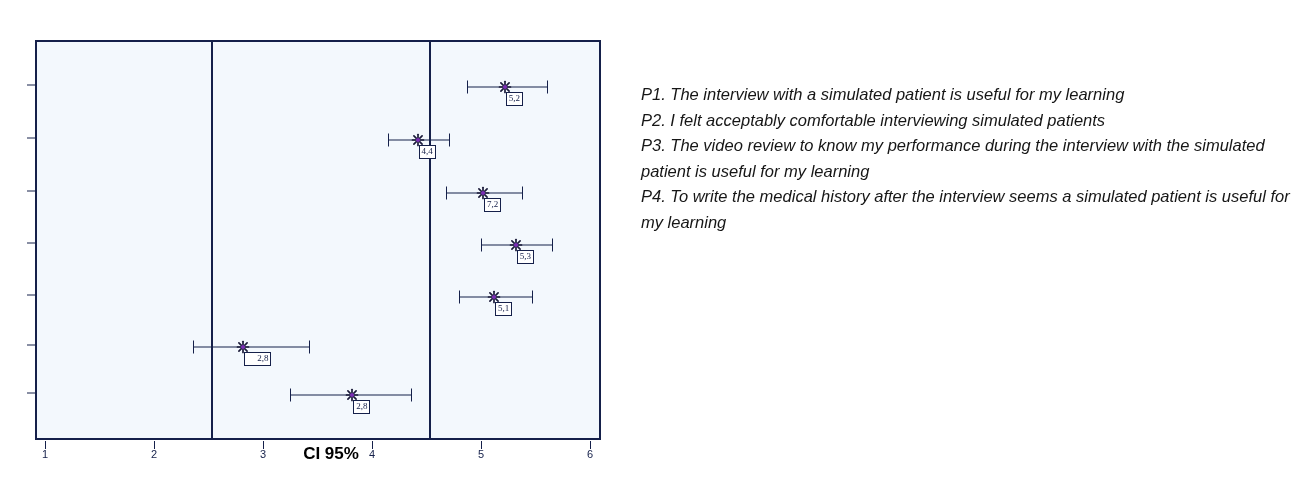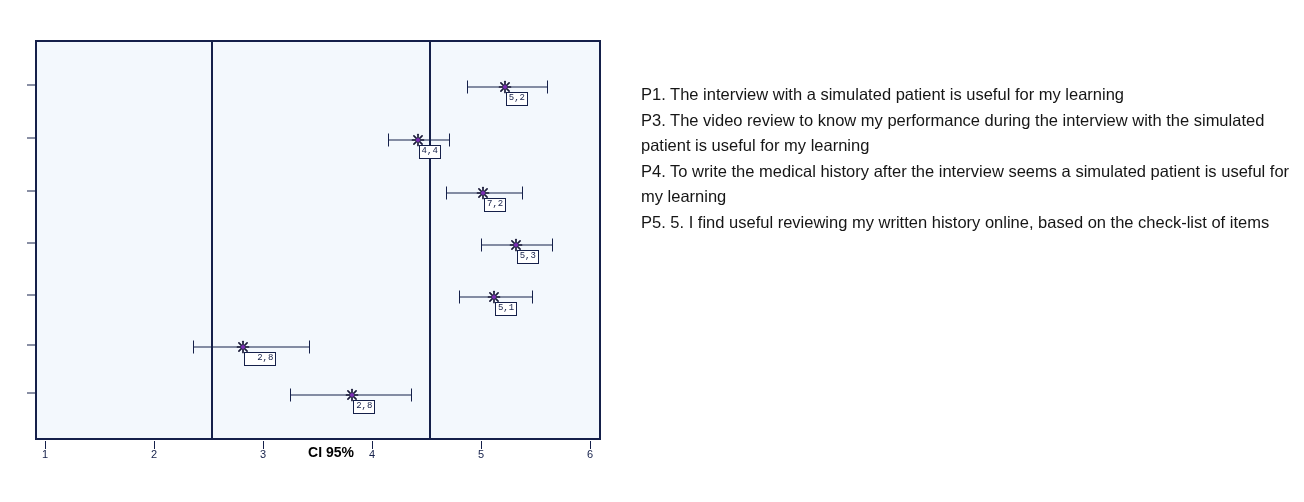--- a/index.html
+++ b/index.html
@@ -99,7 +99,7 @@
     line-height: 11px;
     padding: 0px 2px 1px 2px;
     color: #15204a;
-    font-family: Liberation Mono, monospace;
+    font-family: Liberation Serif, serif;
     white-space: nowrap;
   }
 

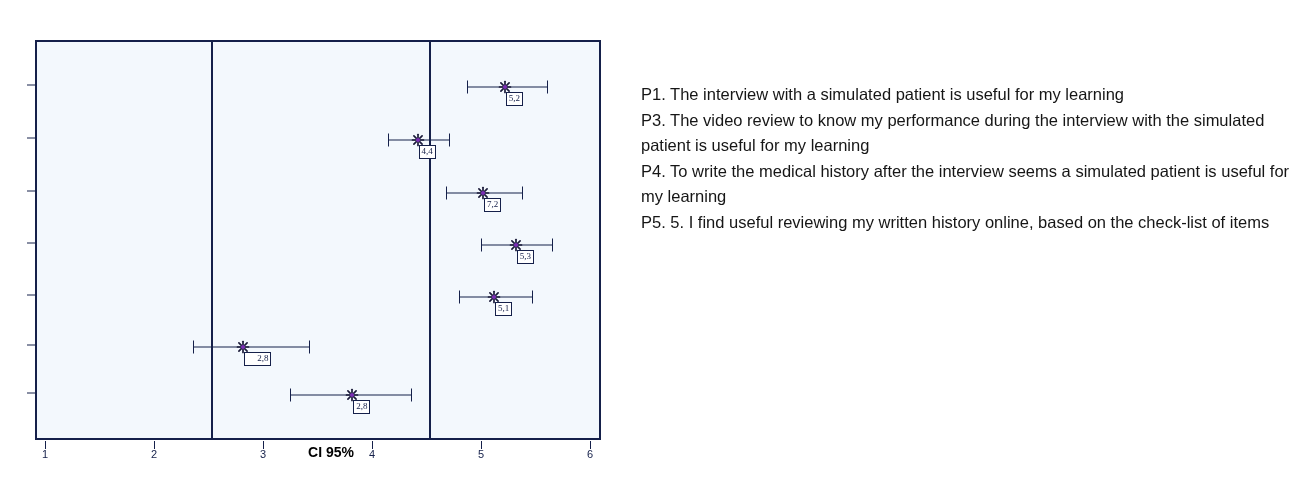--- a/index.html
+++ b/index.html
@@ -147,6 +147,7 @@
     line-height: 25.6px;
     color: #161616;
     font-family: "Liberation Sans", sans-serif;
+    font-style: italic;
   }
   .legend-item {
     margin: 0;

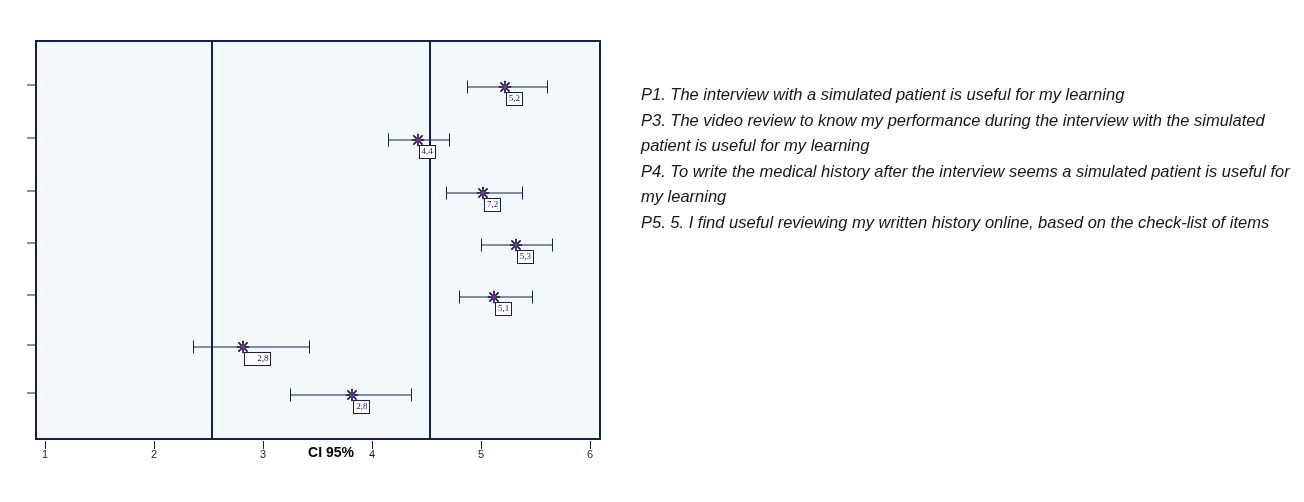--- a/index.html
+++ b/index.html
@@ -319,6 +319,7 @@
 
   <div id="legend-panel">
       <div class="legend-item">P1. The interview with a simulated patient is useful for my learning</div>
+      <div class="legend-item">P2. I felt acceptably comfortable interviewing simulated patients</div>
       <div class="legend-item">P3. The video review to know my performance during the interview with the simulated patient is useful for my learning</div>
       <div class="legend-item">P4. To write the medical history after the interview seems a simulated patient is useful for my learning</div>
       <div class="legend-item">P5. 5. I find useful reviewing my written history online, based on the check-list of items</div>

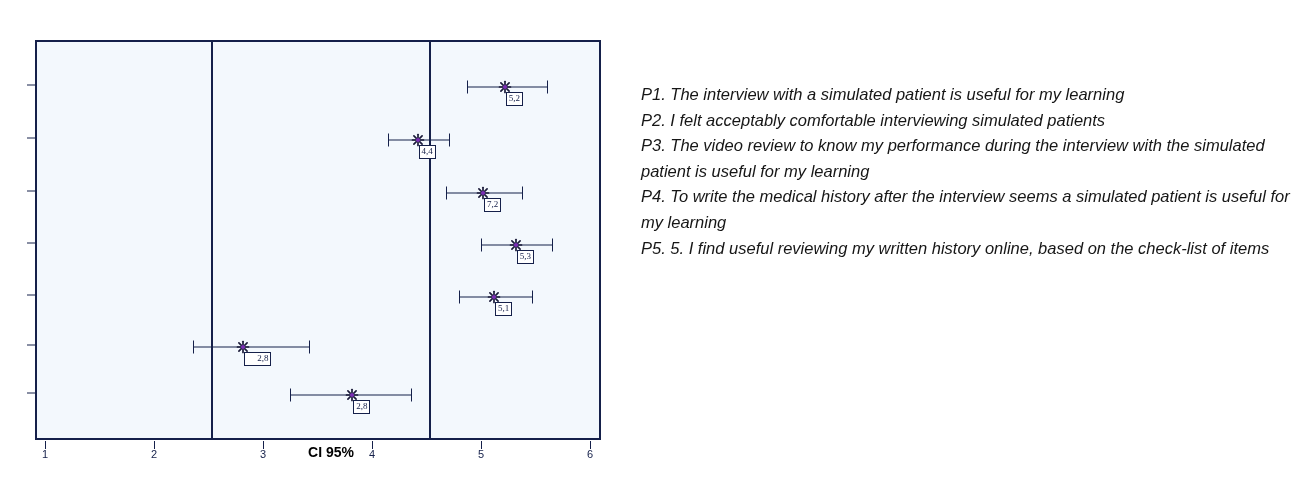--- a/index.html
+++ b/index.html
@@ -322,7 +322,6 @@
       <div class="legend-item">P2. I felt acceptably comfortable interviewing simulated patients</div>
       <div class="legend-item">P3. The video review to know my performance during the interview with the simulated patient is useful for my learning</div>
       <div class="legend-item">P4. To write the medical history after the interview seems a simulated patient is useful for my learning</div>
-      <div class="legend-item">P5. 5. I find useful reviewing my written history online, based on the check-list of items</div>
     </div>
 
 </div>

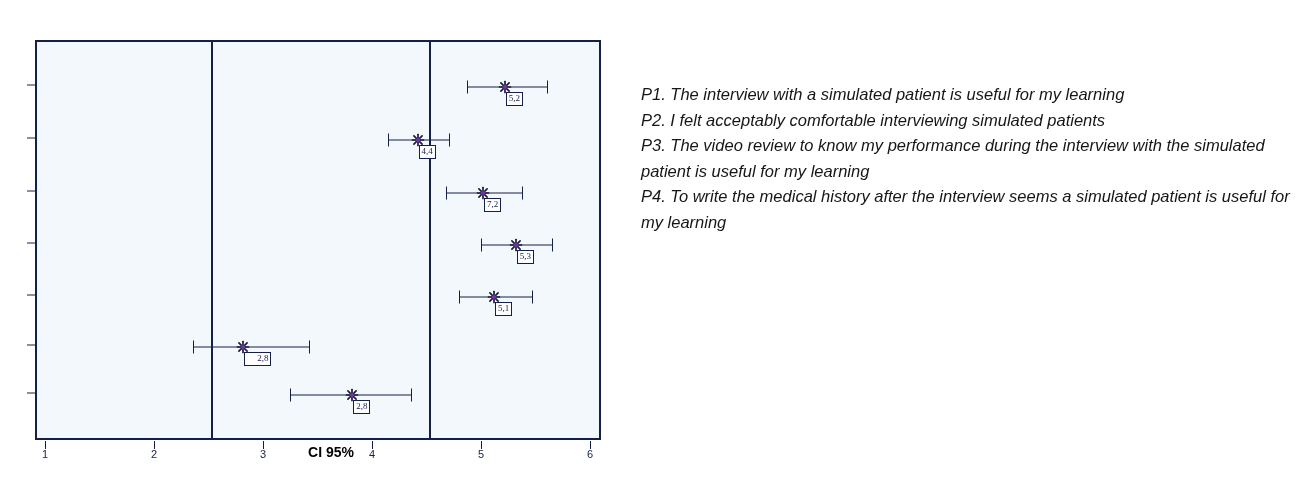--- a/index.html
+++ b/index.html
@@ -131,7 +131,7 @@
     left: 286px;
     width: 90px;
     text-align: center;
-    font-size: 14px;
+    font-size: 17px;
     font-weight: bold;
     color: #000000;
     font-family: "Liberation Sans", sans-serif;

